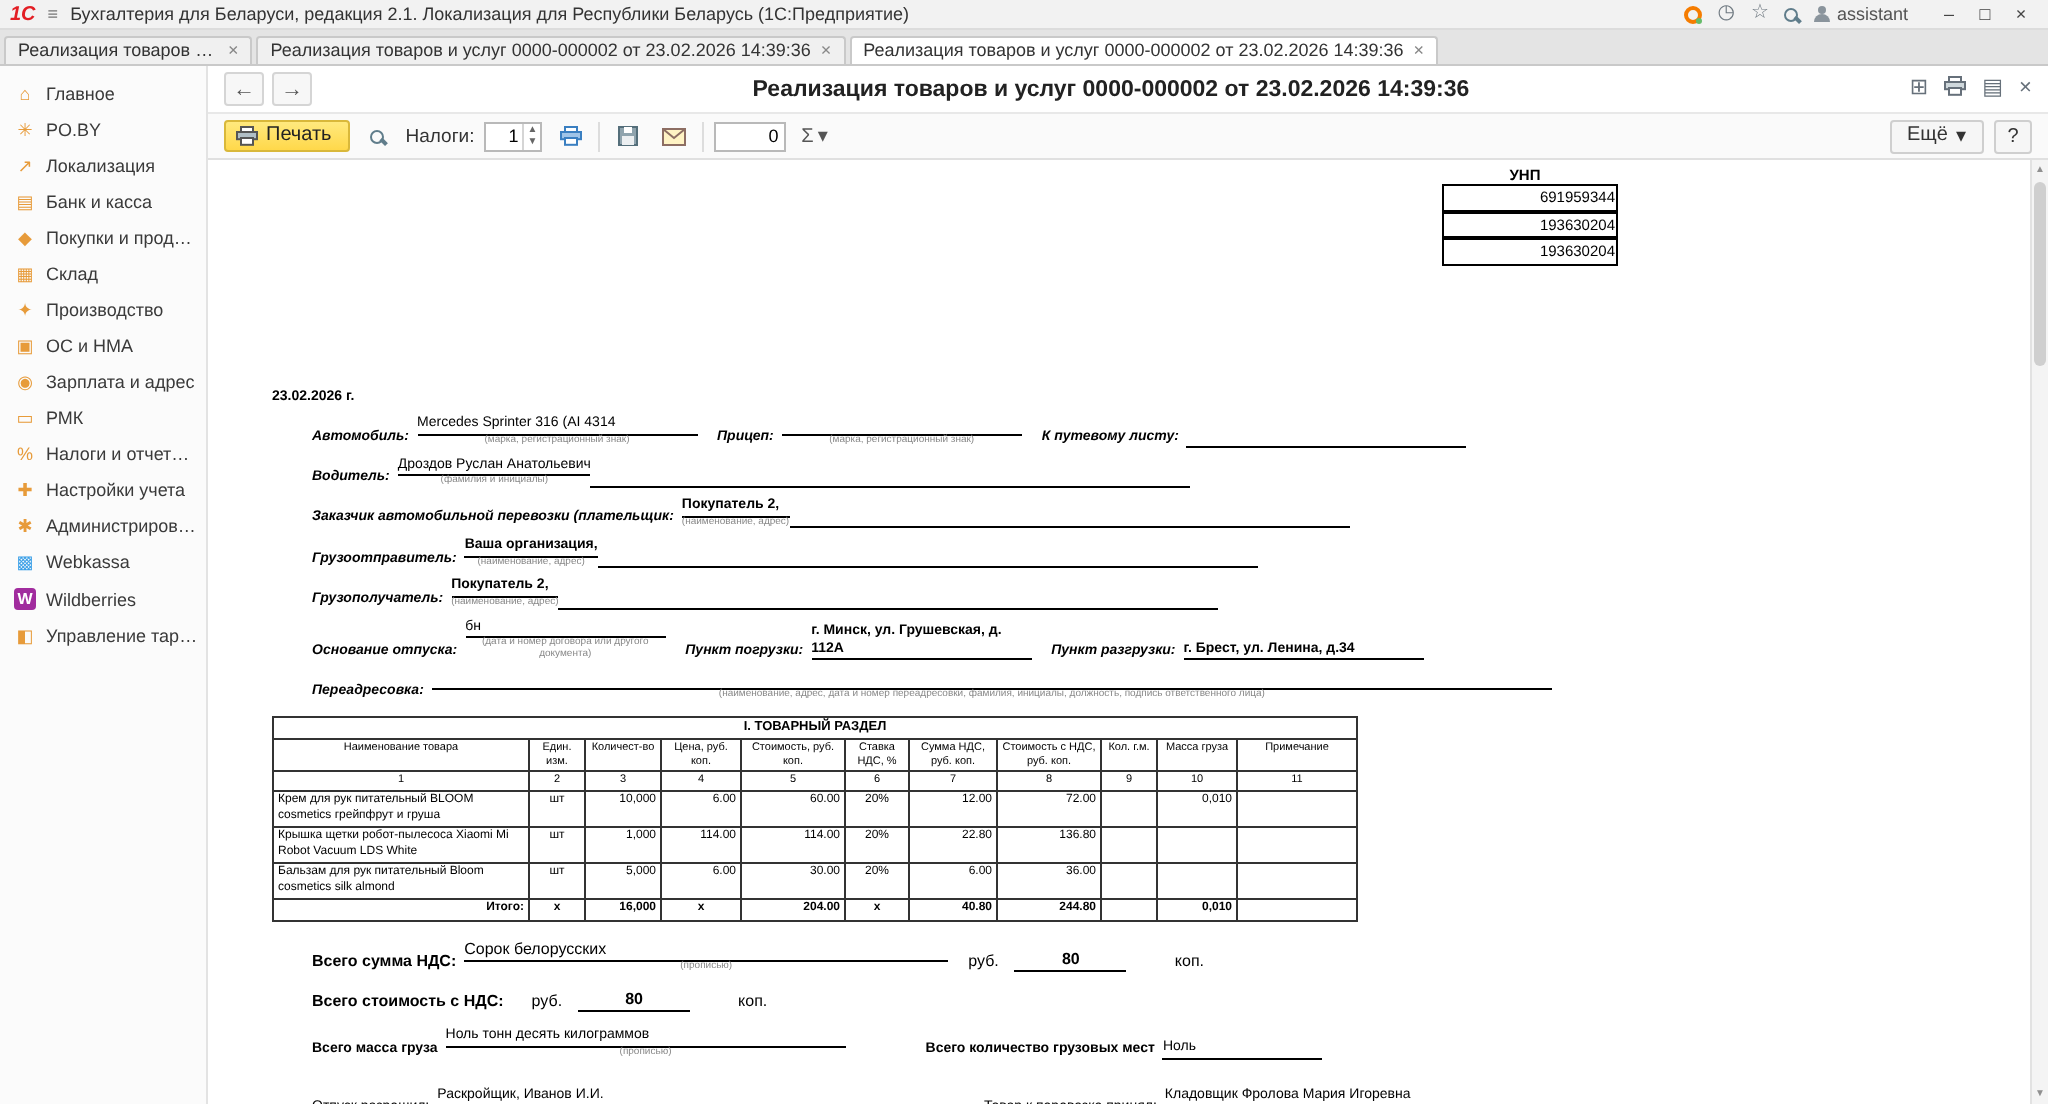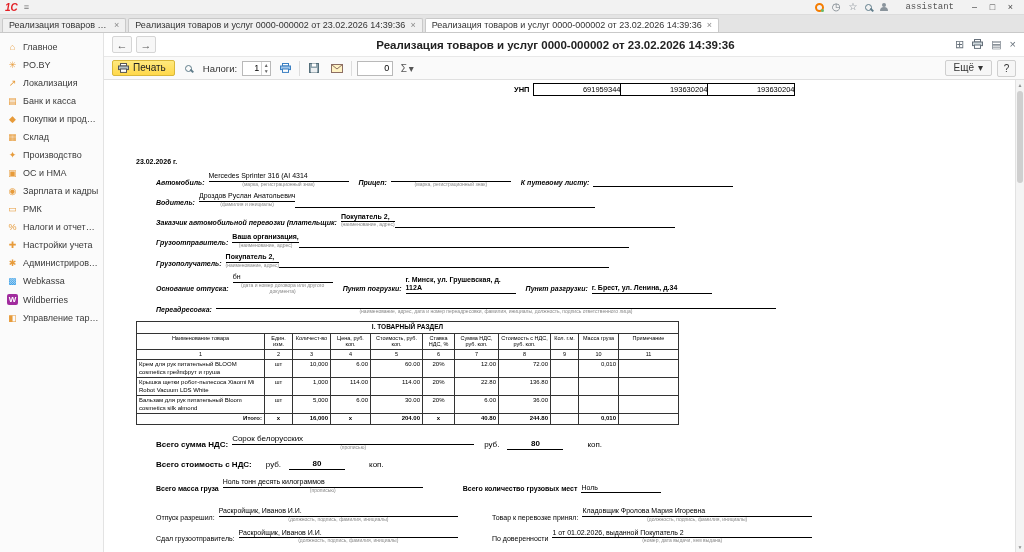--- a/index.html
+++ b/index.html
@@ -114,6 +114,7 @@
   <div class="titlebar">
     <span class="logo">1С</span>
     <span class="burger">≡</span>
+    <span>Бухгалтерия для Беларуси, редакция 2.1. Локализация для Республики Беларусь    (1С:Предприятие)</span>
     <span class="tb-right">
       <span class="ring"></span>
       <span class="tb-ic">◷</span>

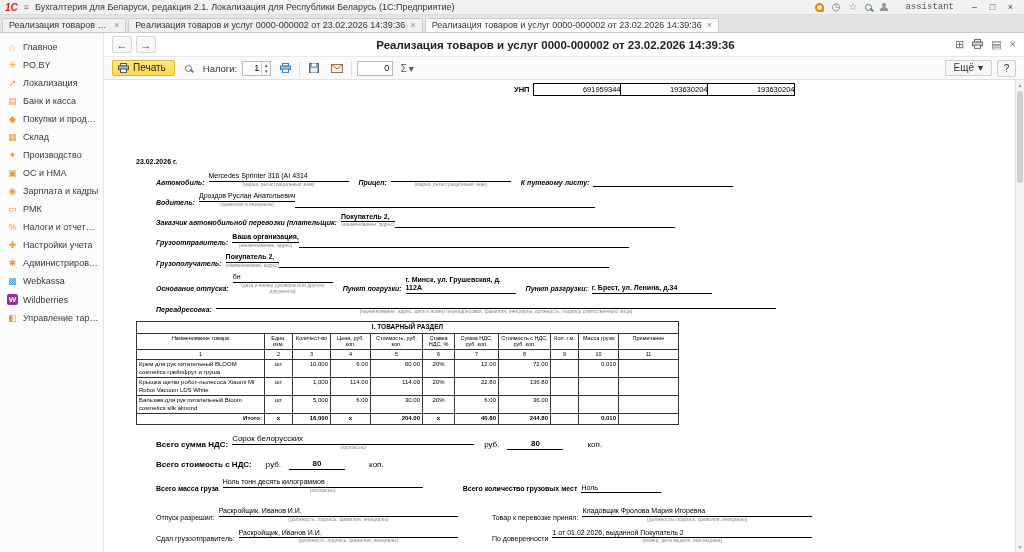--- a/index.html
+++ b/index.html
@@ -16,7 +16,7 @@
   .tb-ic { color:#707a82; font-size:10px; line-height:1; }
   .mag { position:relative; width:7px; height:7px; border:1.5px solid #607d8b; border-radius:50%; display:inline-block; }
   .mag::after { content:""; position:absolute; width:4px; height:1.5px; background:#607d8b; transform:rotate(45deg); right:-3px; bottom:-1px; }
-  .assist { display:flex; align-items:center; gap:17px; color:#555;font-family:Liberation Mono, monospace; }
+  .assist { display:flex; align-items:center; gap:3px; color:#555; }
   .person { width:8px; height:8px; position:relative; display:inline-block; }
   .person::before { content:""; position:absolute; width:4px; height:4px; border-radius:50%; background:#8a949c; left:2px; top:0; }
   .person::after { content:""; position:absolute; width:8px; height:4px; border-radius:4px 4px 0 0; background:#8a949c; left:0; bottom:0; }

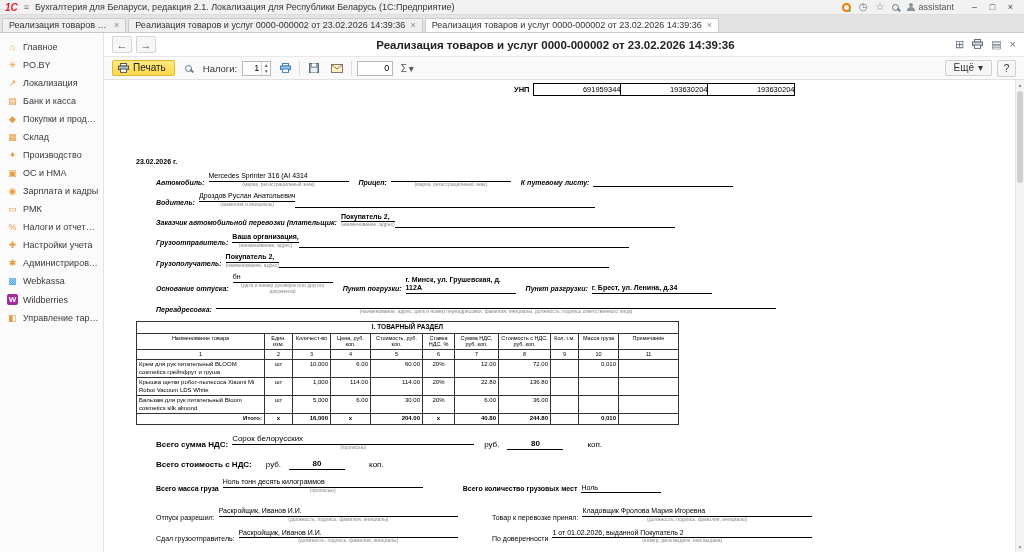--- a/index.html
+++ b/index.html
@@ -71,7 +71,7 @@
   .form { width:880px; margin:3px 0 0 32px; font-size:7px; color:#000; line-height:1.25; }
   .b { font-weight:bold; }
   .bi { font-weight:bold; font-style:italic; }
-  .unprow { display:flex; align-items:center; margin-left:378px; }
+  .unprow { display:flex; align-items:center; margin-left:378px;flex-direction:column; }
   .unplbl { font-weight:bold; font-size:7.5px; margin-right:5px; }
   .unpbox { border:1px solid #000; width:88px; text-align:right; font-size:7.5px; padding:1px 0; margin-left:-1px; }
   .gap1 { height:62px; }

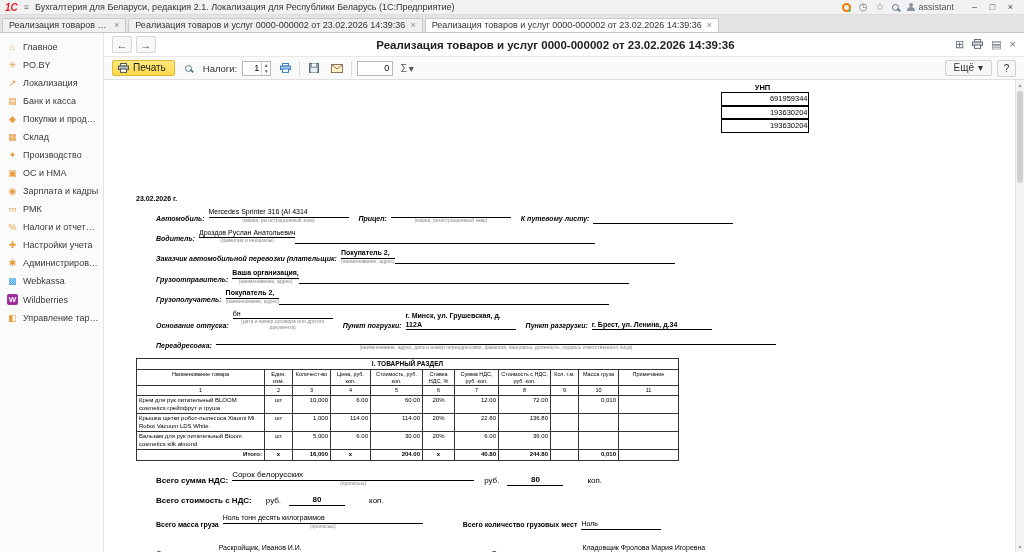--- a/index.html
+++ b/index.html
@@ -184,7 +184,7 @@
         </div>
       <div class="sitem">
           <span class="sicon">◉</span>
-          <span class="slbl">Зарплата и кадры</span>
+          <span class="slbl">Зарплата и адрес</span>
         </div>
       <div class="sitem">
           <span class="sicon">▭</span>

